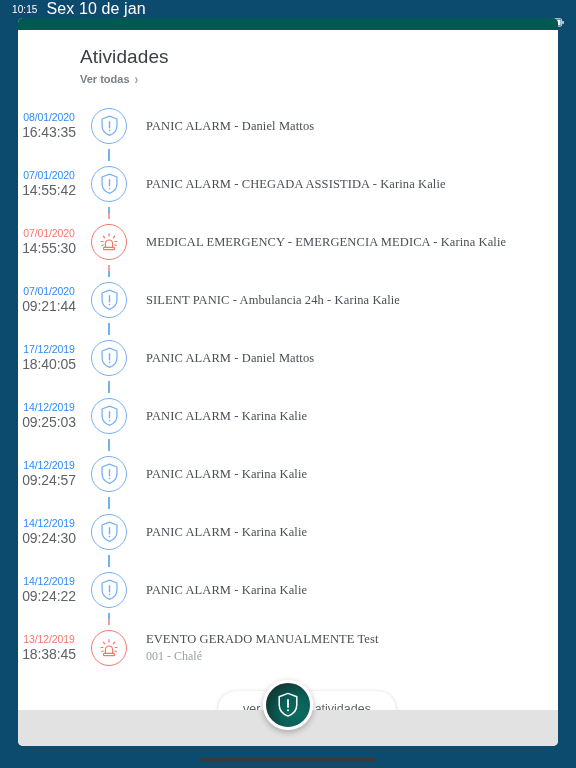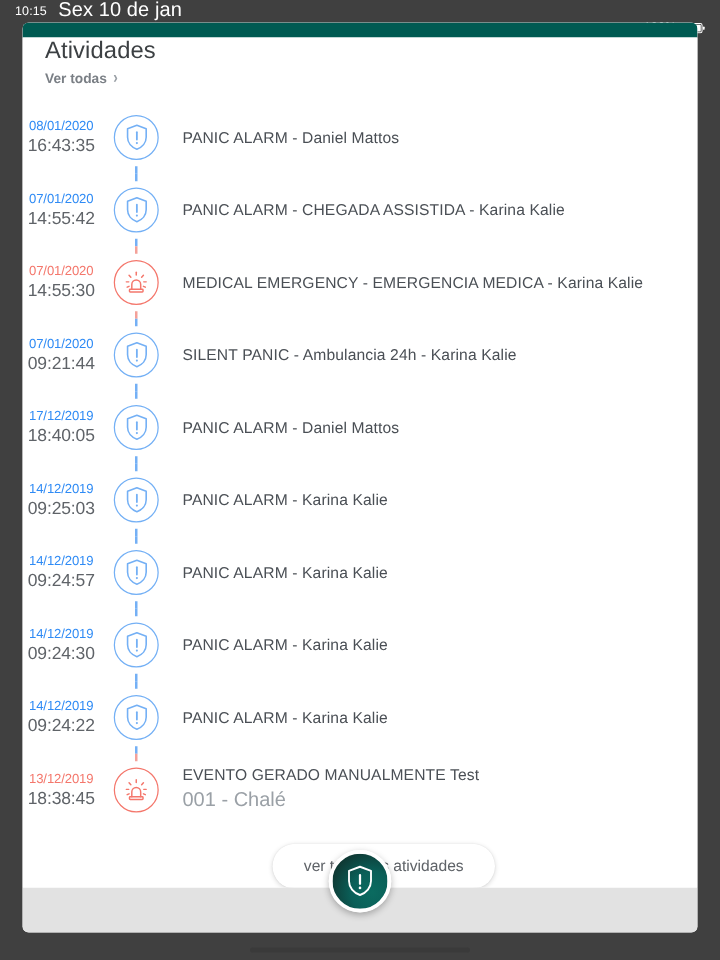--- a/index.html
+++ b/index.html
@@ -15,7 +15,7 @@
   #device {
     position:relative;
     width:576px; height:768px;
-    background:#404040;
+    background:#0c4a6e;
   }
 
   

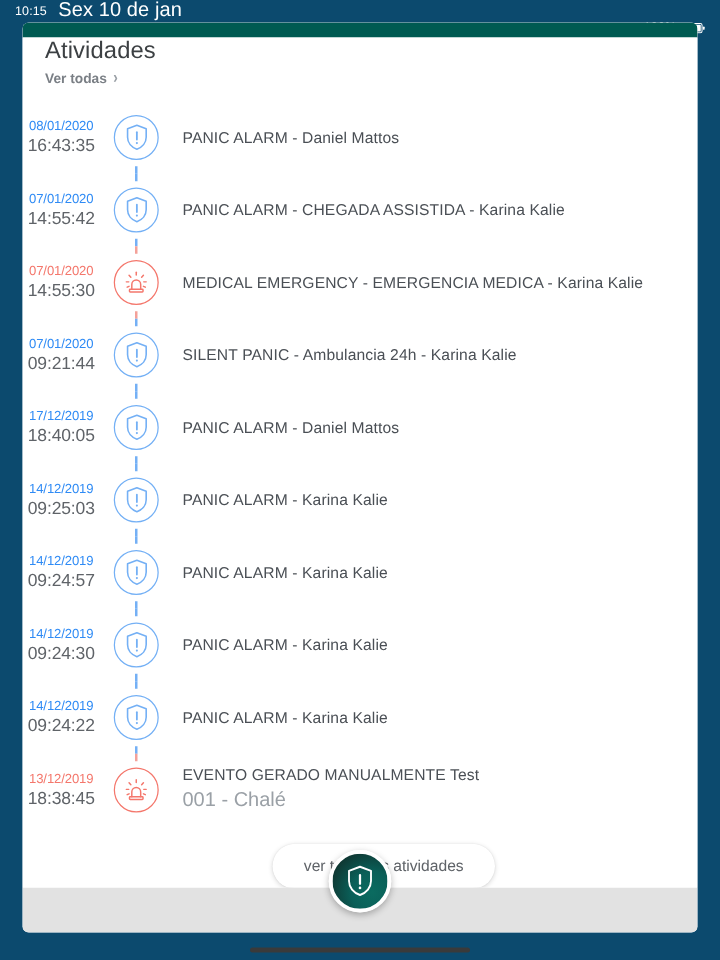--- a/index.html
+++ b/index.html
@@ -61,7 +61,7 @@
     overflow:hidden;
   }
 
-  #page-head { padding:0 0 4px 18px; }
+  #page-head { padding:16px 0 4px 18px;margin-left:44px; }
   #page-title {
     font-size:19px;
     color:#3c4043;

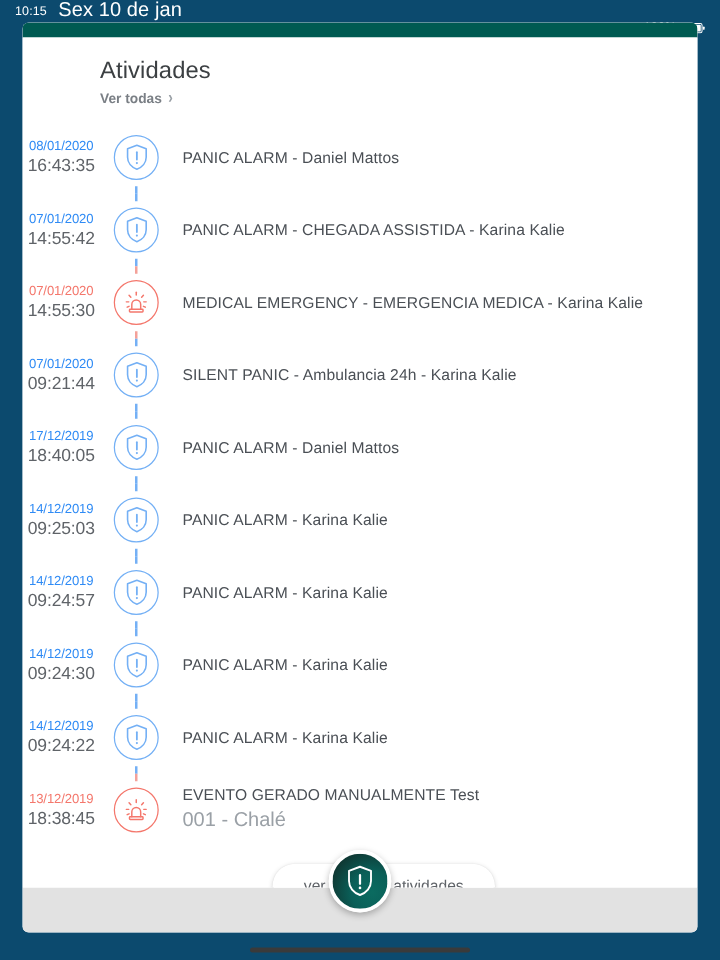--- a/index.html
+++ b/index.html
@@ -149,6 +149,7 @@
     flex:1;
     padding-left:14px;
     line-height:1.3;
+    font-family:Liberation Serif, serif;
   }
   .tl-label {
     display:block;

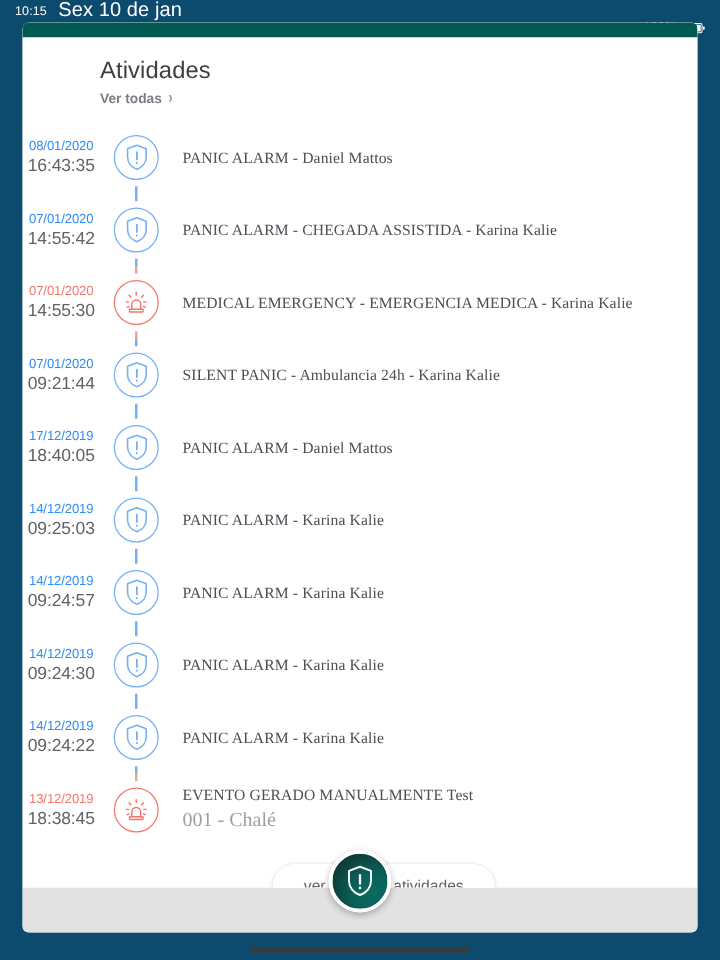--- a/index.html
+++ b/index.html
@@ -159,7 +159,7 @@
   }
   .tl-sub {
     display:block;
-    font-size:16px;
+    font-size:12px;
     color:#9aa0a6;
     margin-top:2px;
   }

